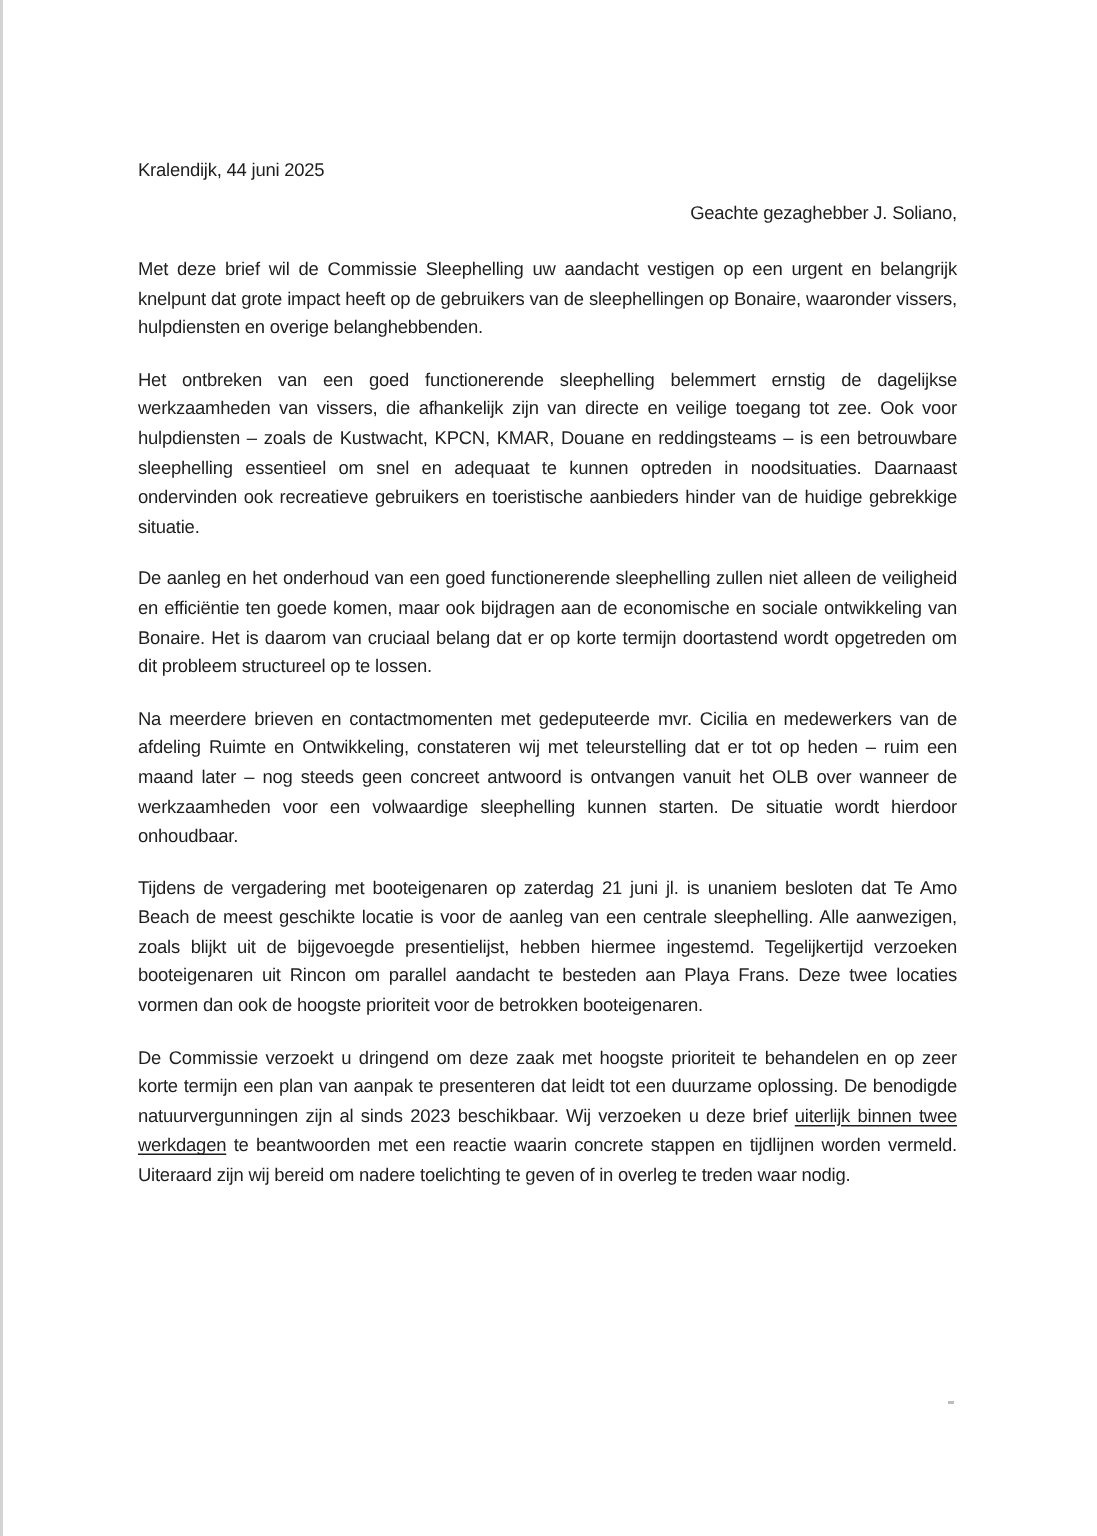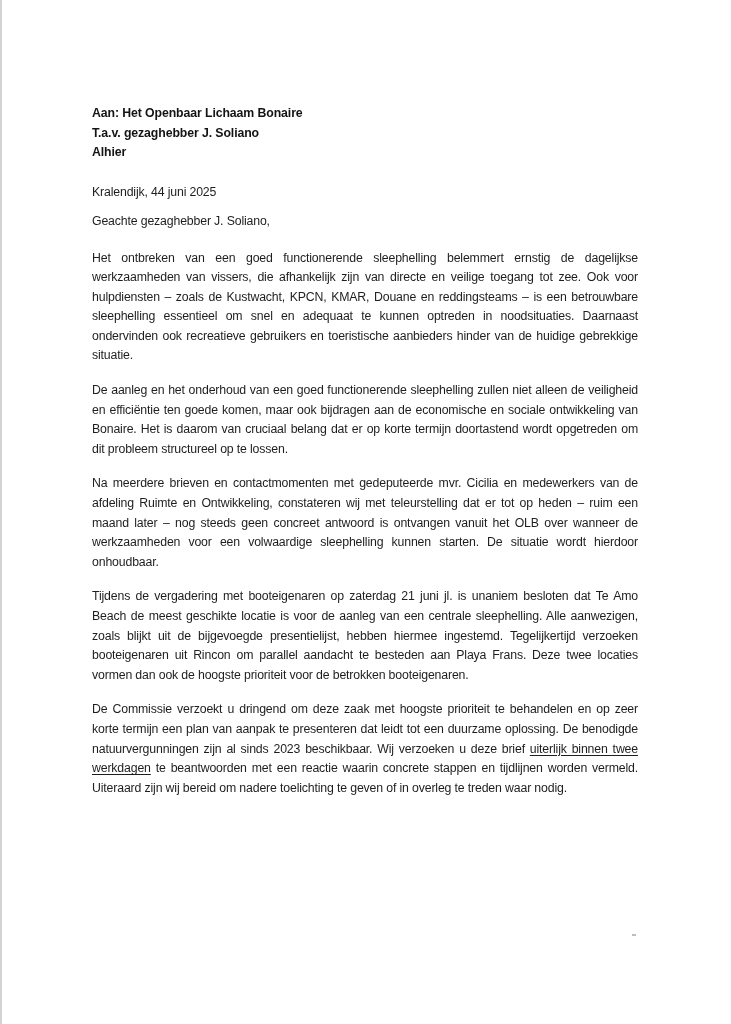--- a/index.html
+++ b/index.html
@@ -70,11 +70,6 @@
 
 <div class="letter">
 
-  <div class="addr-block">
-    <div class="addr-line">Aan: Het Openbaar Lichaam Bonaire</div>
-    <div class="addr-line">T.a.v. gezaghebber J. Soliano</div>
-    <div class="addr-line">Alhier</div>
-  </div>
 
   <div class="meta-line">Kralendijk, 44 juni 2025</div>
   <div class="salutation">Geachte gezaghebber J. Soliano,</div>

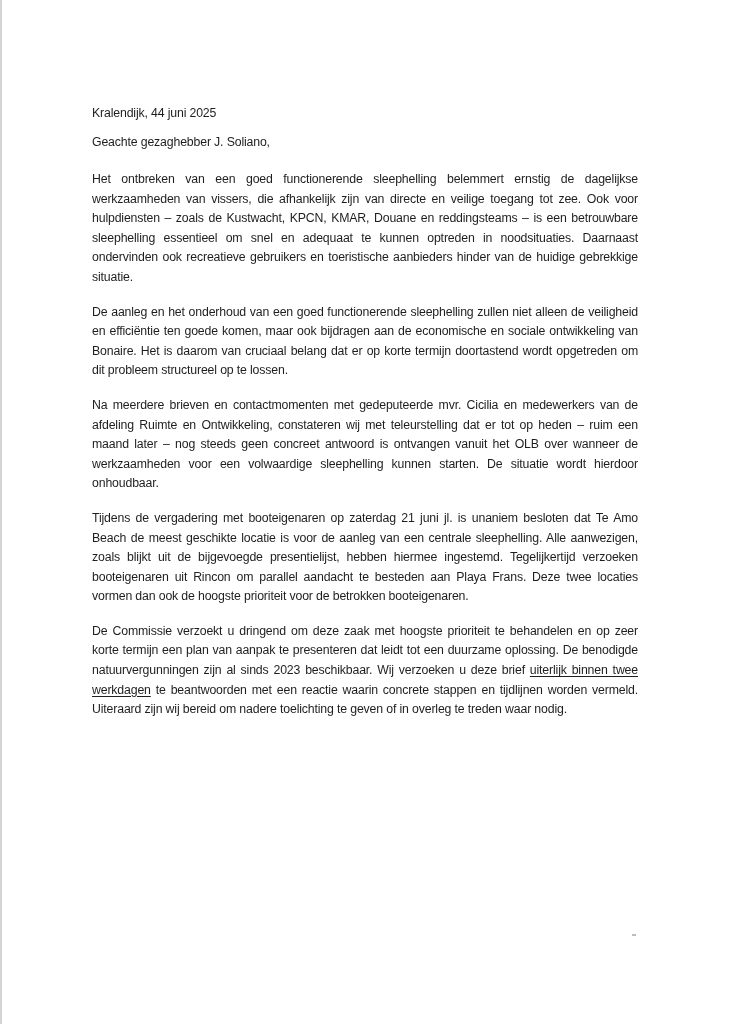--- a/index.html
+++ b/index.html
@@ -44,6 +44,7 @@
     .salutation {
       line-height: 18px;
       margin-bottom: 19px;
+      text-align: right;
     }
     .para {
       text-align: justify;

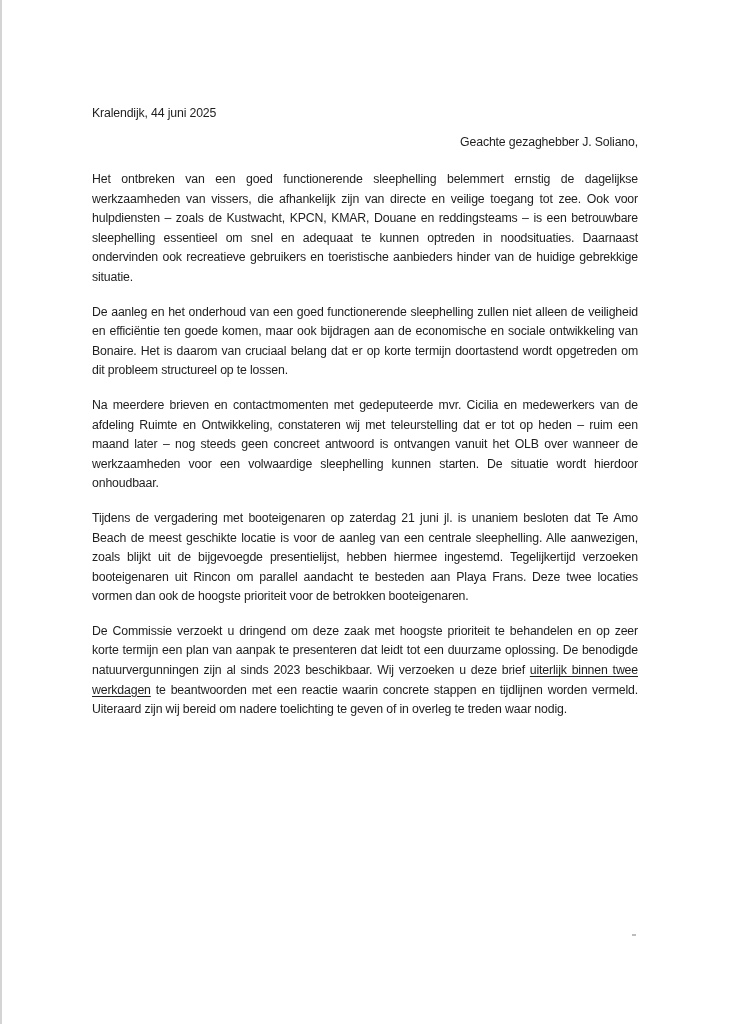--- a/index.html
+++ b/index.html
@@ -75,6 +75,7 @@
   <div class="meta-line">Kralendijk, 44 juni 2025</div>
   <div class="salutation">Geachte gezaghebber J. Soliano,</div>
 
+  <p class="para">Met deze brief wil de Commissie Sleephelling uw aandacht vestigen op een urgent en belangrijk knelpunt dat grote impact heeft op de gebruikers van de sleephellingen op Bonaire, waaronder vissers, hulpdiensten en overige belanghebbenden.</p>
   <p class="para">Het ontbreken van een goed functionerende sleephelling belemmert ernstig de dagelijkse werkzaamheden van vissers, die afhankelijk zijn van directe en veilige toegang tot zee. Ook voor hulpdiensten – zoals de Kustwacht, KPCN, KMAR, Douane en reddingsteams – is een betrouwbare sleephelling essentieel om snel en adequaat te kunnen optreden in noodsituaties. Daarnaast ondervinden ook recreatieve gebruikers en toeristische aanbieders hinder van de huidige gebrekkige situatie.</p>
   <p class="para">De aanleg en het onderhoud van een goed functionerende sleephelling zullen niet alleen de veiligheid en efficiëntie ten goede komen, maar ook bijdragen aan de economische en sociale ontwikkeling van Bonaire. Het is daarom van cruciaal belang dat er op korte termijn doortastend wordt opgetreden om dit probleem structureel op te lossen.</p>
   <p class="para">Na meerdere brieven en contactmomenten met gedeputeerde mvr. Cicilia en medewerkers van de afdeling Ruimte en Ontwikkeling, constateren wij met teleurstelling dat er tot op heden – ruim een maand later – nog steeds geen concreet antwoord is ontvangen vanuit het OLB over wanneer de werkzaamheden voor een volwaardige sleephelling kunnen starten. De situatie wordt hierdoor onhoudbaar.</p>

